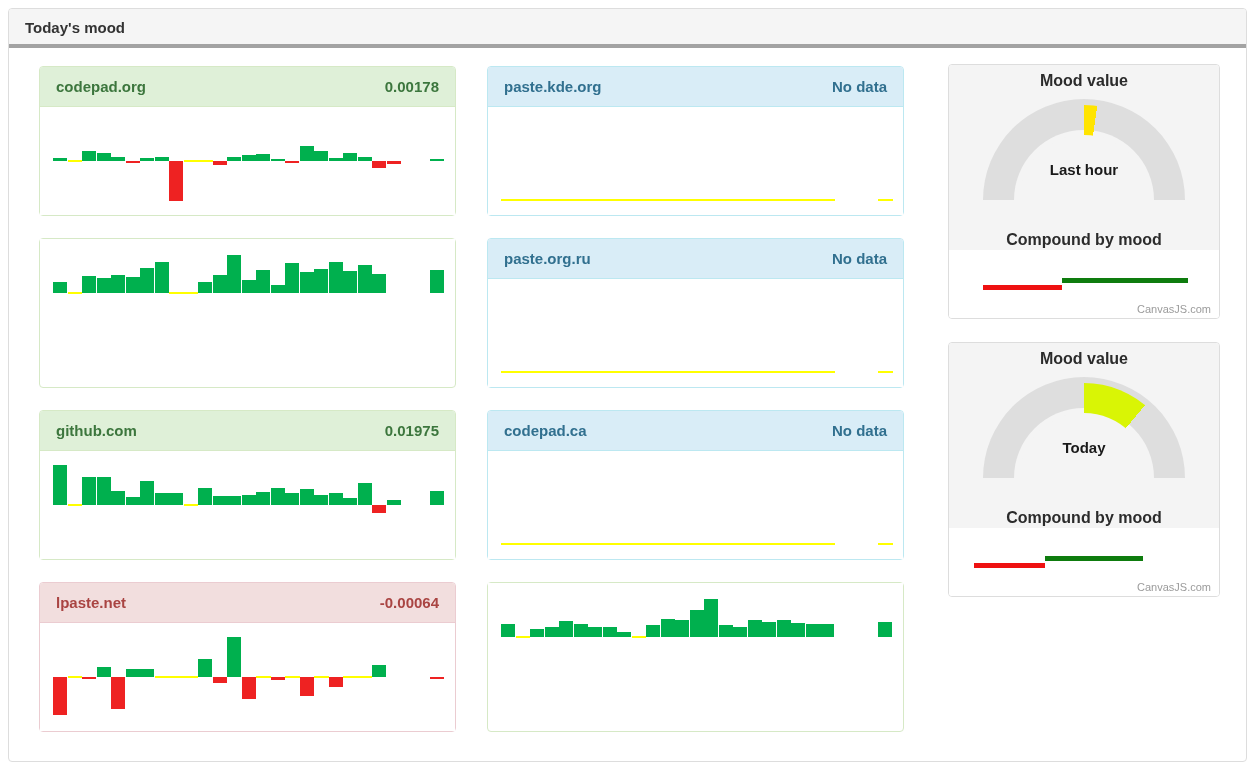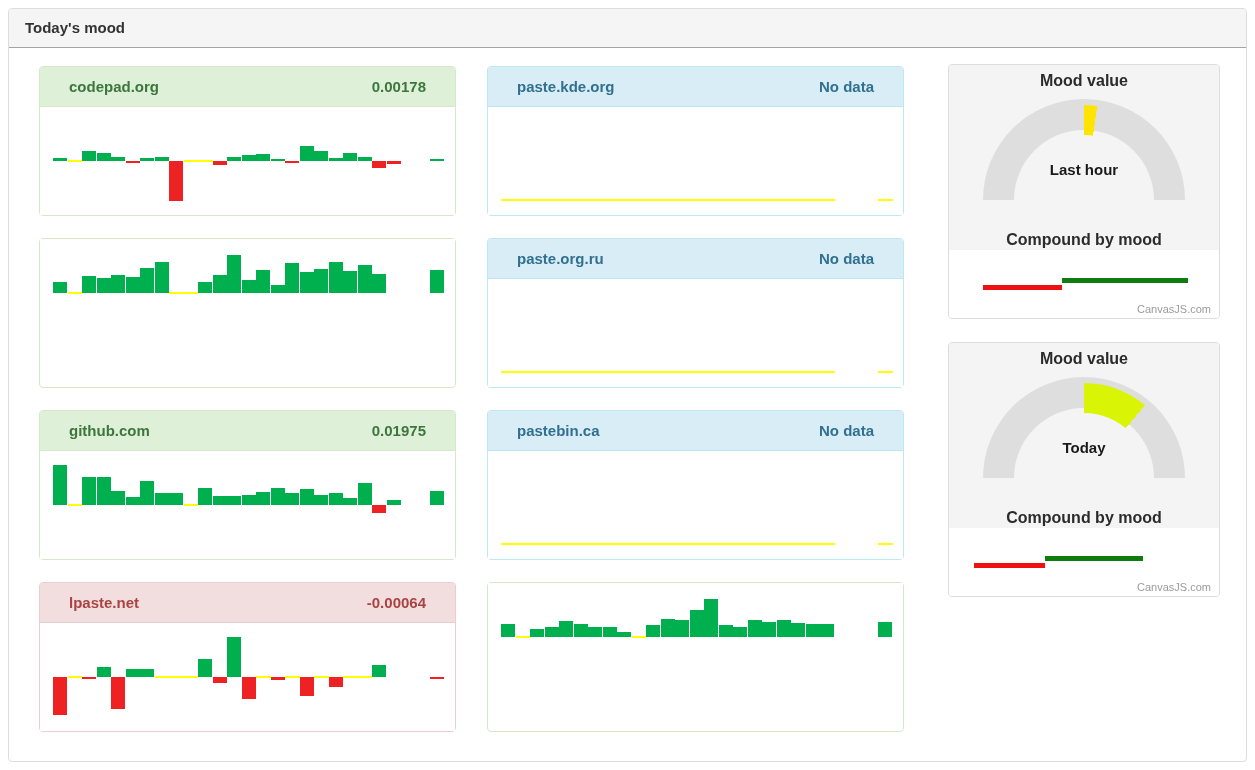--- a/index.html
+++ b/index.html
@@ -7,7 +7,7 @@
               font-family:"Liberation Sans","DejaVu Sans",sans-serif; }
   .panel { position:absolute; left:8px; top:8px; width:1239px; height:754px;
            background:#fff; border:1px solid #ddd; border-radius:4px; }
-  .panel-head { height:39px; background:#f5f5f5; border-bottom:1px solid #a3a3a3;
+  .panel-head { height:39px; background:#f5f5f5; border-bottom:4px solid #a3a3a3;
                 border-radius:3px 3px 0 0; padding:10px 16px; }
   .panel-head span { font-size:15px; font-weight:bold; color:#333; }
   .panel-body { position:relative; width:100%; height:713px; }

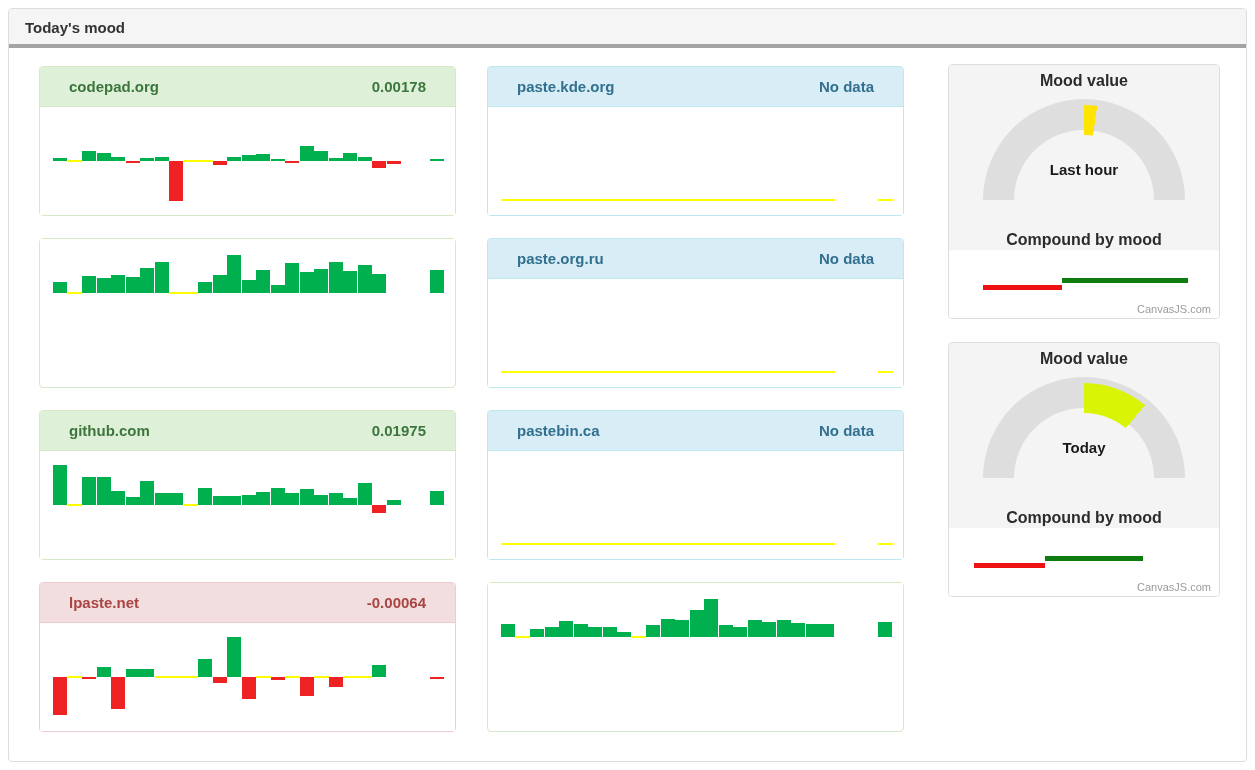--- a/index.html
+++ b/index.html
@@ -20,7 +20,7 @@
   .scard { position:absolute; left:0; width:417px; height:150px; background:#fff;
            border:1px solid #ddd; border-radius:4px; }
   .scard .hd { height:40px; display:flex; justify-content:space-between; align-items:center;
-               padding:0 29px; font-size:15px; font-weight:bold;
+               padding:0 16px; font-size:15px; font-weight:bold;
                border-bottom:1px solid #ddd; border-radius:3px 3px 0 0; }
   .scard.success { border-color:#d6e9c6; }
   .scard.success .hd { background:#dff0d8; border-color:#d6e9c6; color:#3c763d; }

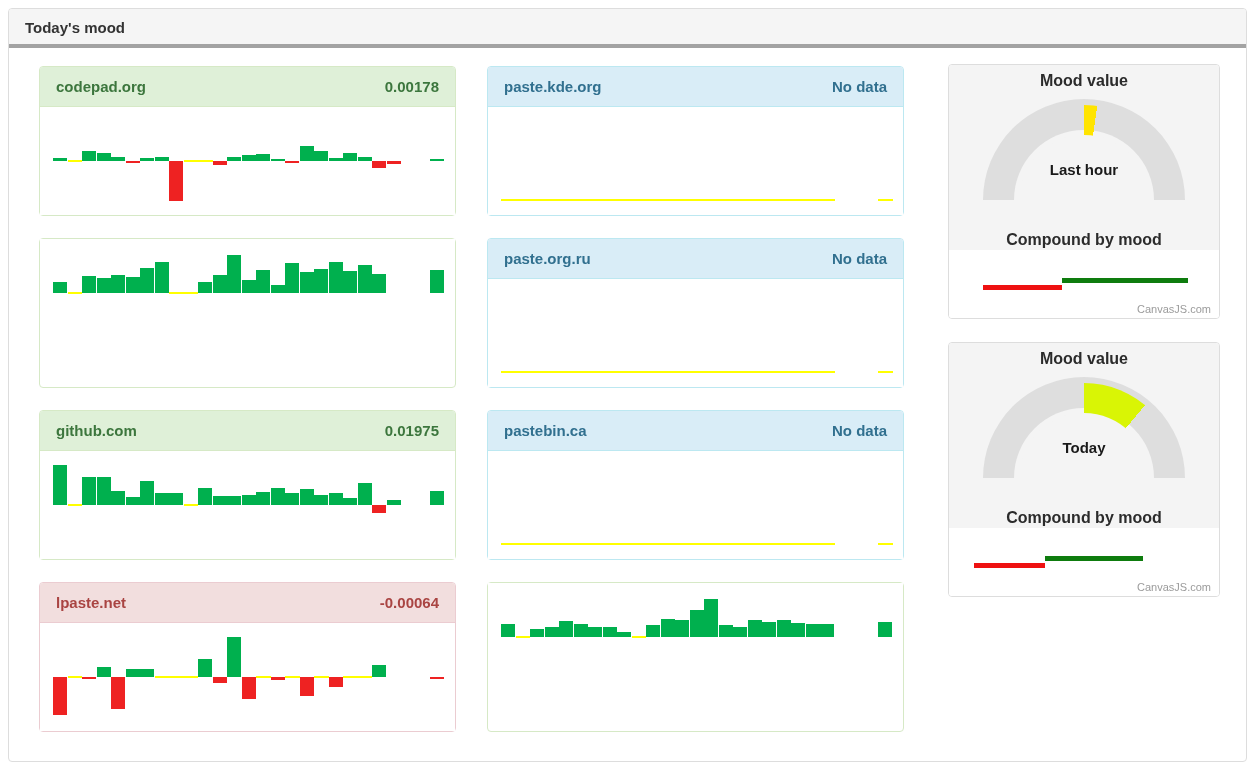--- a/index.html
+++ b/index.html
@@ -255,7 +255,7 @@
         </div>
         <div class="scard info" style="top: 344px;">
           <div class="hd">
-            <span>pastebin.ca</span>
+            <span>codepad.ca</span>
             <span>No data</span>
           </div>
           <div class="chart">

